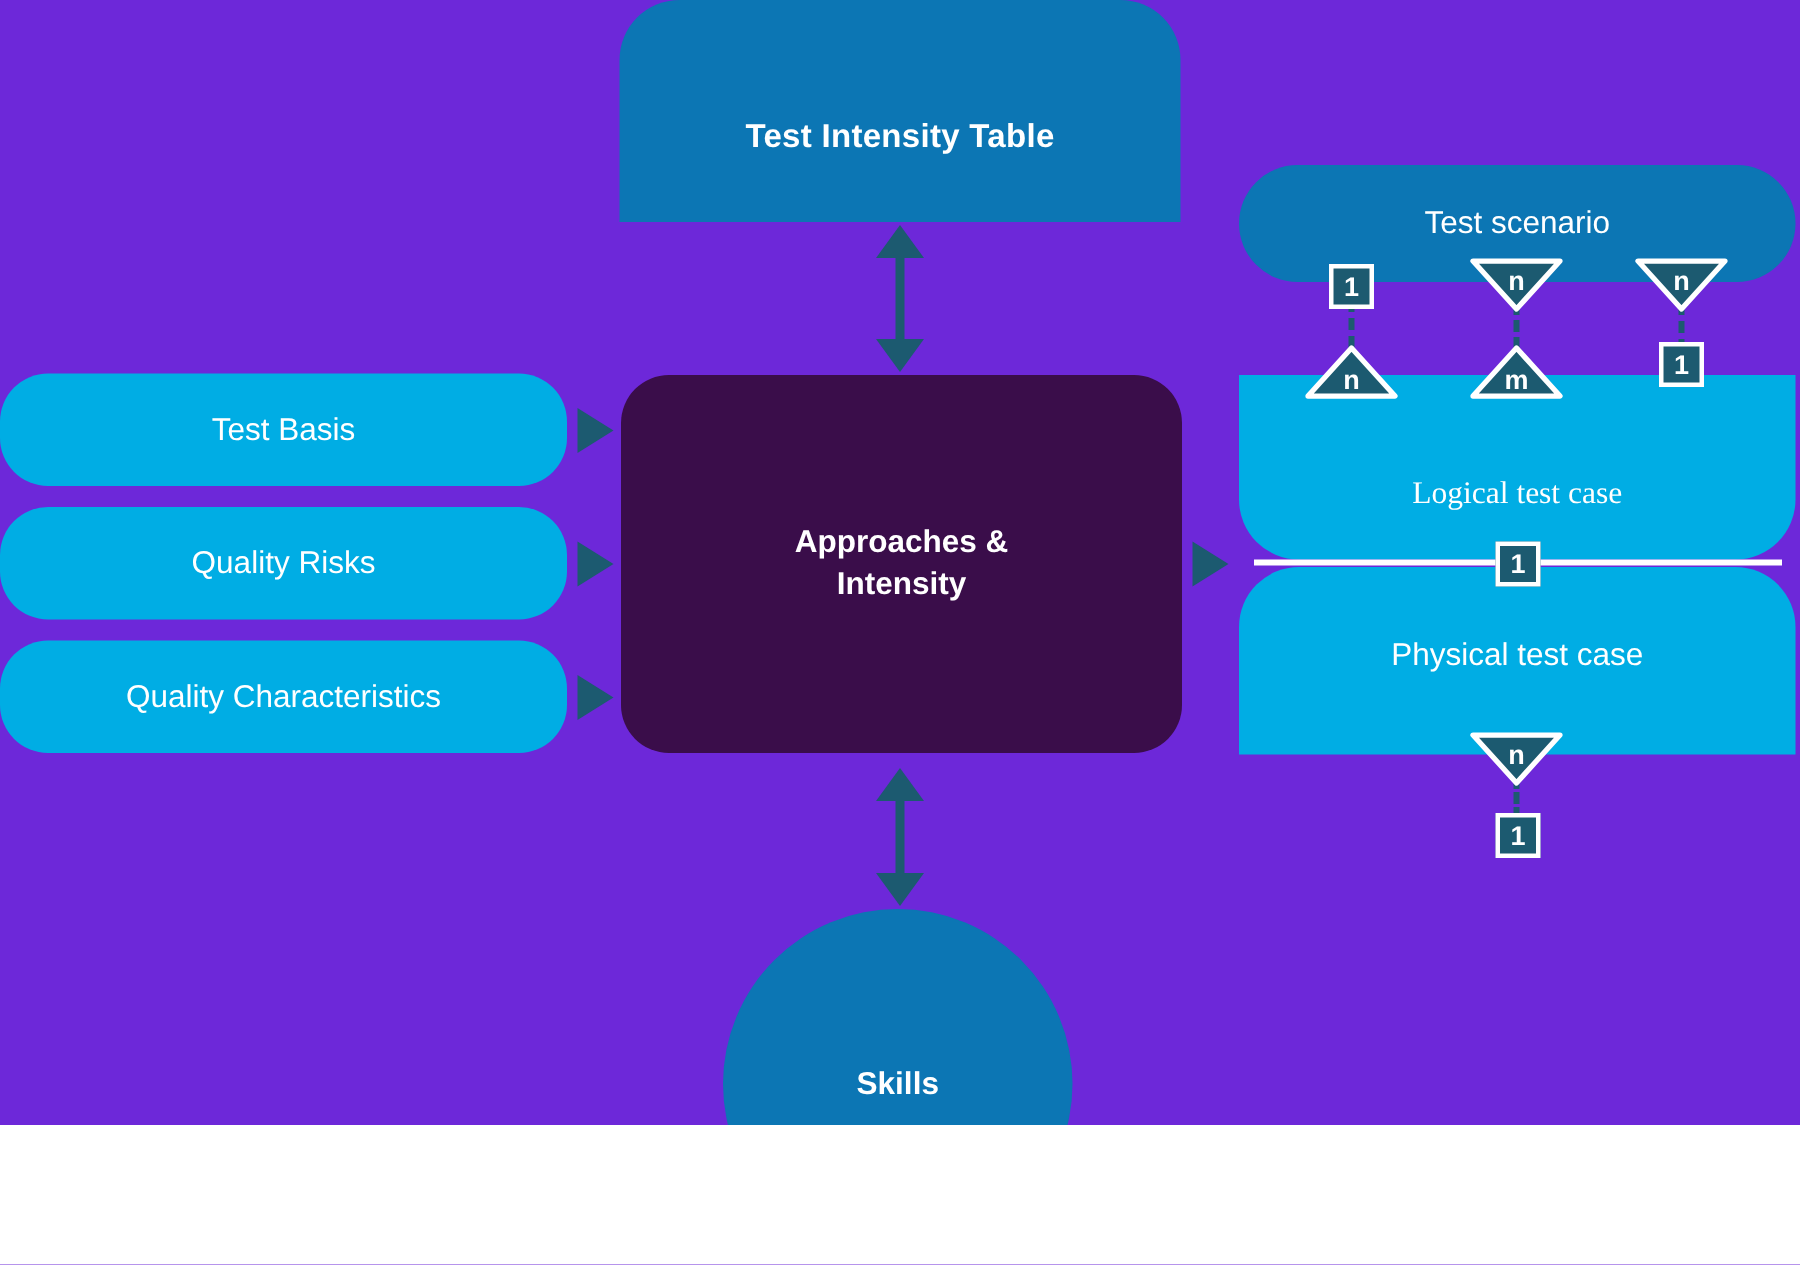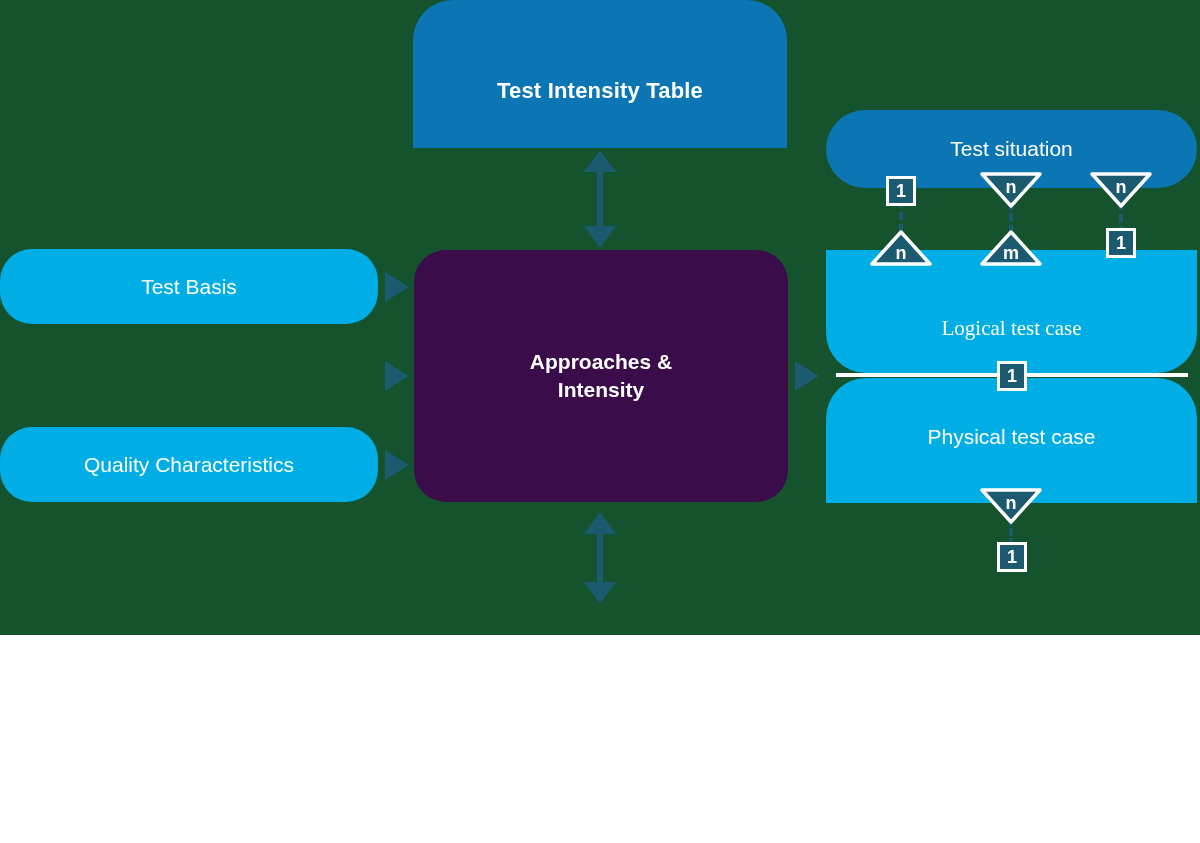--- a/index.html
+++ b/index.html
@@ -13,8 +13,8 @@
   #canvas {
     position: relative;
     width: 1200px;
-    height: 635px;
-    background: #14532d;
+    height: 750px;
+    background: #6d28d9;
     overflow: hidden;
   }
   .node {

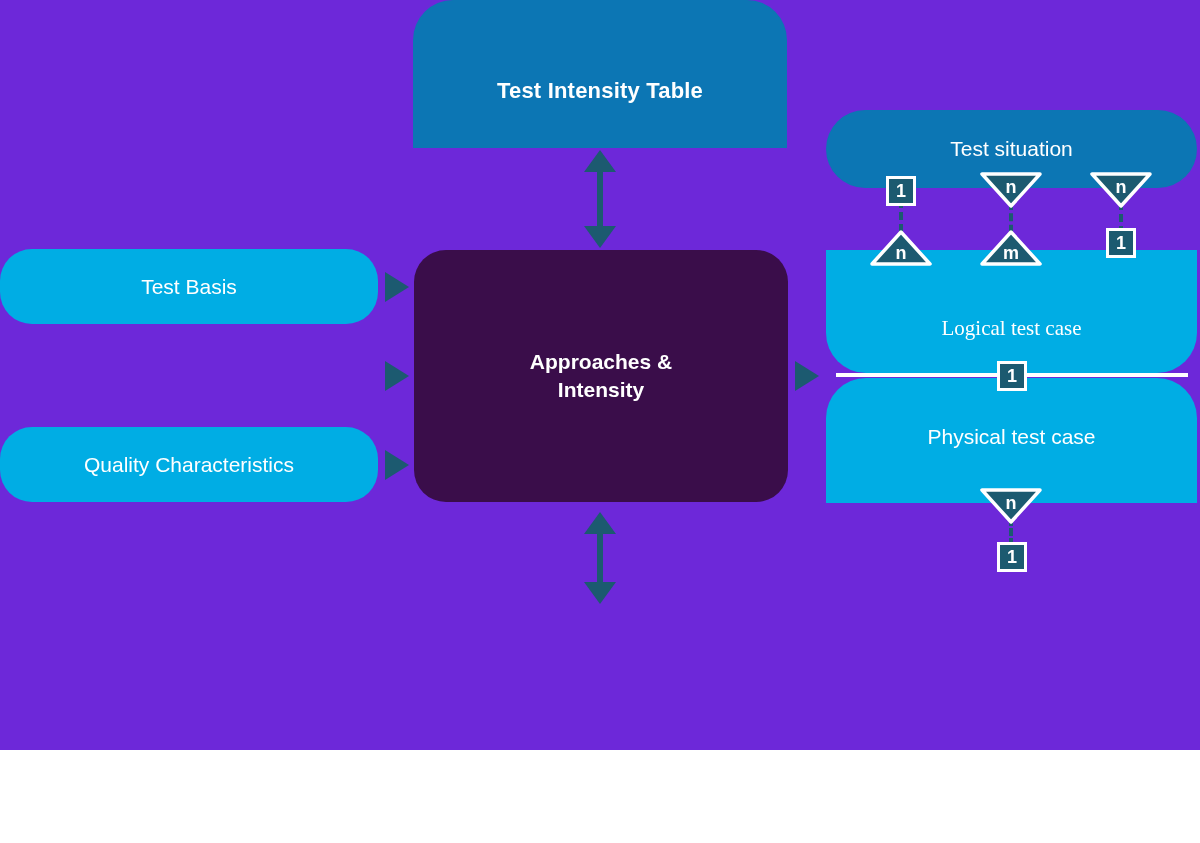--- a/index.html
+++ b/index.html
@@ -231,7 +231,7 @@
 
 
   <div class="node n-situation">
-    <span>Test situation</span>
+    <span>Test scenario</span>
   </div>
 
   <div class="node n-logical">

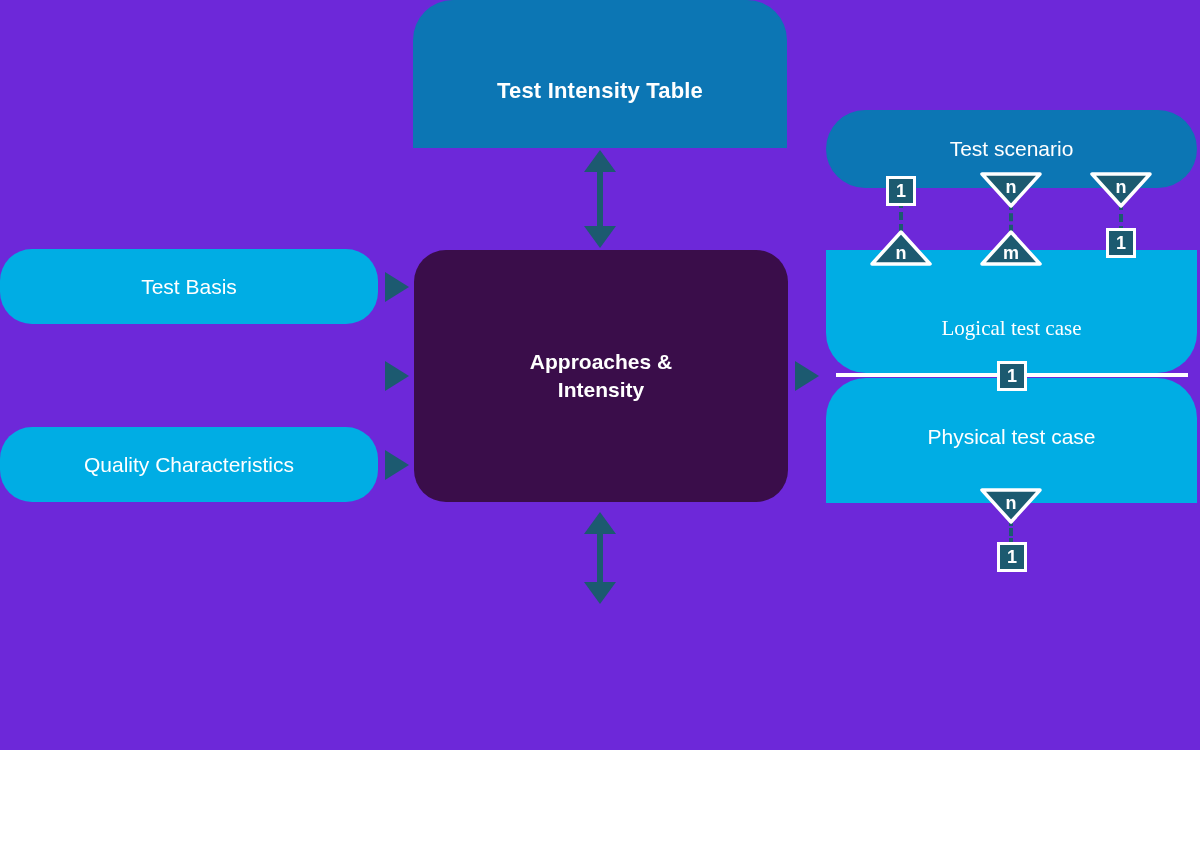--- a/index.html
+++ b/index.html
@@ -206,6 +206,9 @@
   <div class="node n-left n-left-1">
     <span>Test Basis</span>
   </div>
+  <div class="node n-left n-left-2">
+    <span>Quality Risks</span>
+  </div>
   <div class="node n-left n-left-3">
     <span>Quality Characteristics</span>
   </div>

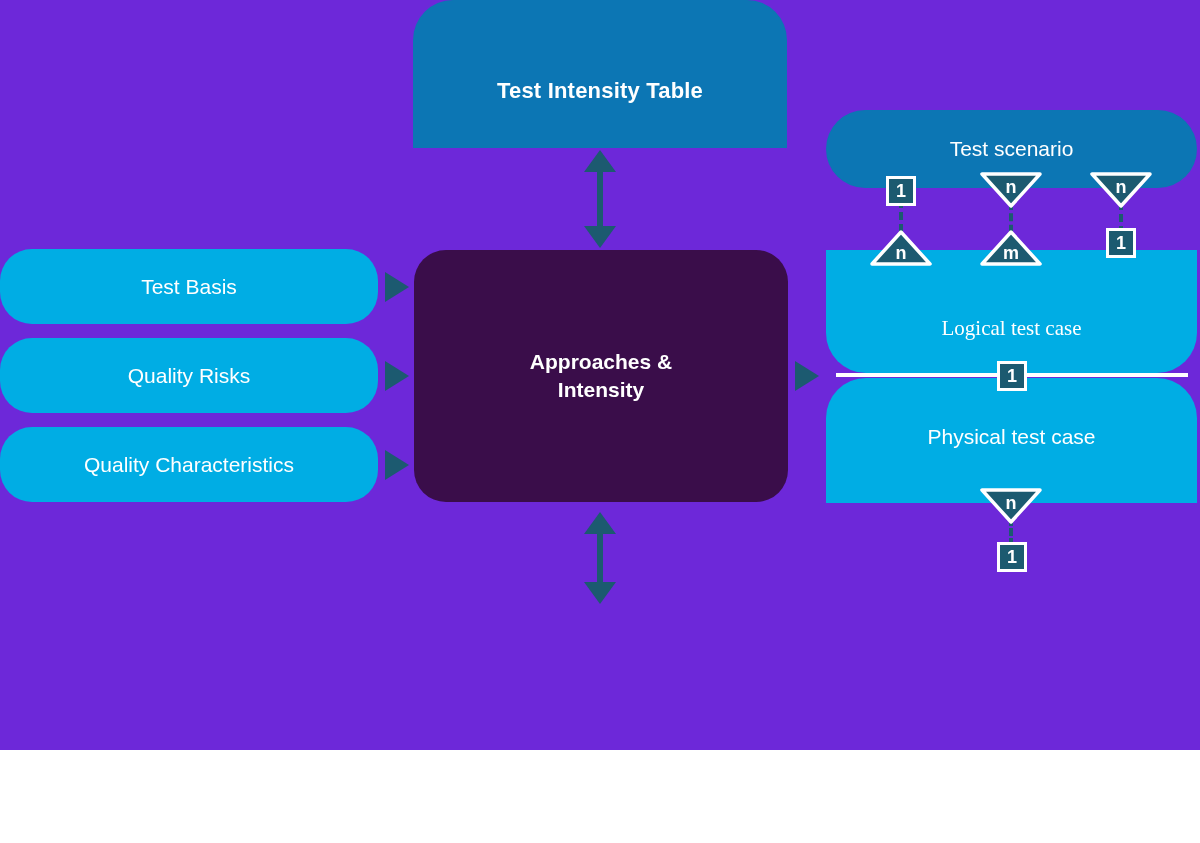--- a/index.html
+++ b/index.html
@@ -232,6 +232,9 @@
     <polygon points="17,92 33,70 1,70" fill="#1C5A70"></polygon>
   </svg>
 
+  <div class="node n-skills">
+    <span>Skills</span>
+  </div>
 
   <div class="node n-situation">
     <span>Test scenario</span>

